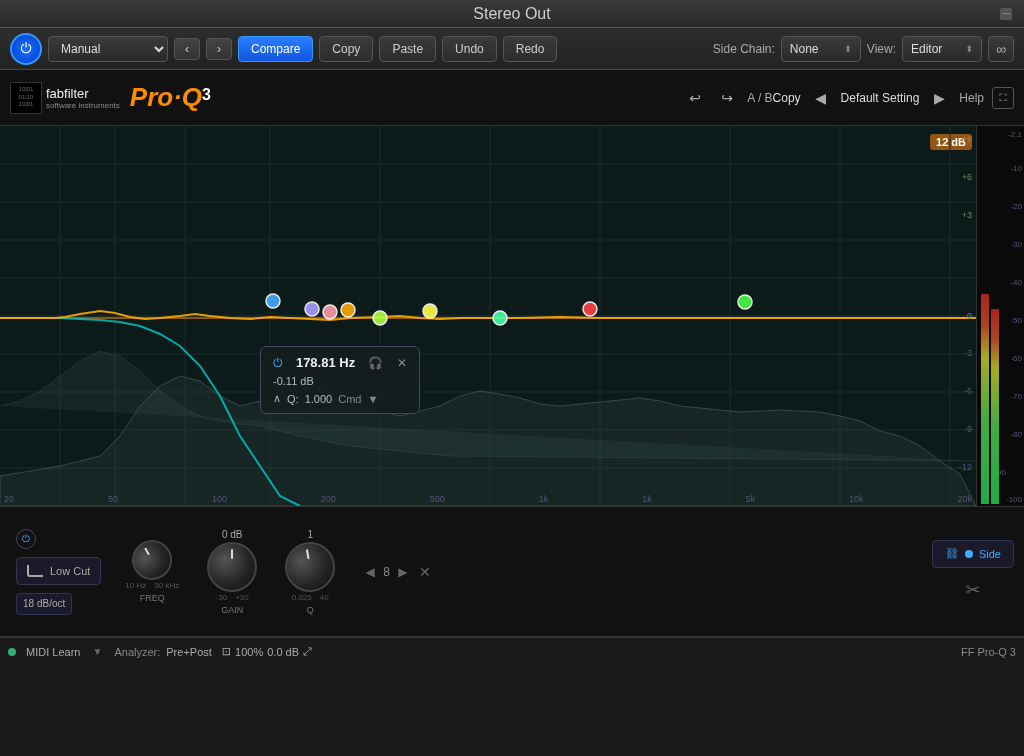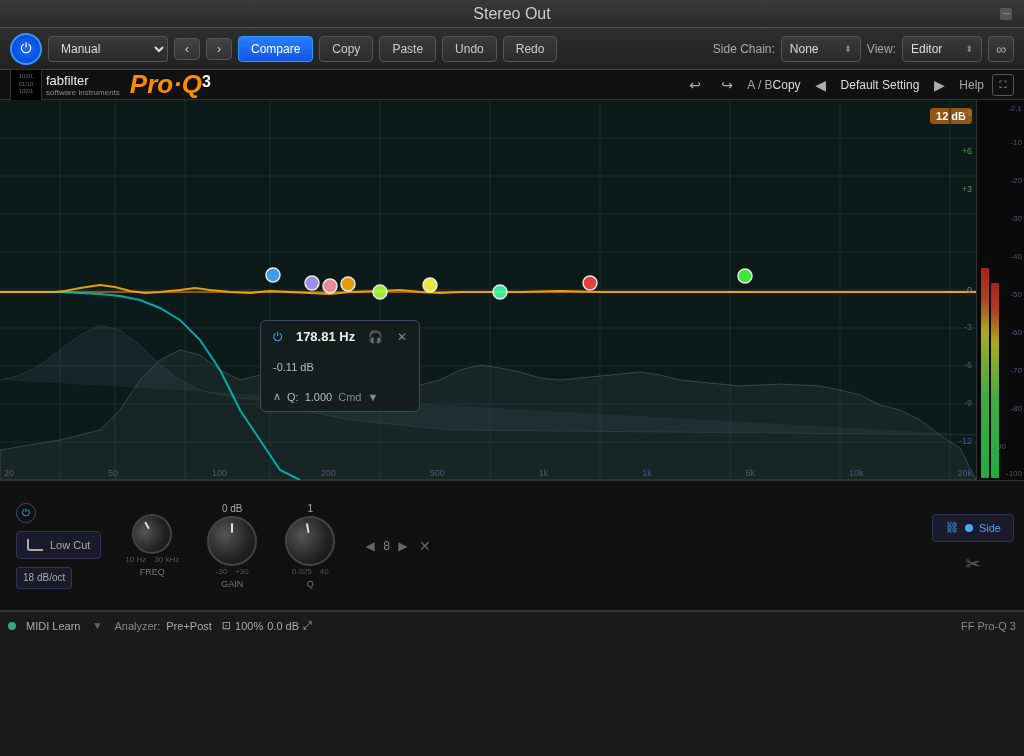--- a/index.html
+++ b/index.html
@@ -122,7 +122,7 @@
     
     #plugin-header {
       width: 100%;
-      height: 30px;
+      height: 56px;
       background: #111;
       display: flex;
       align-items: center;

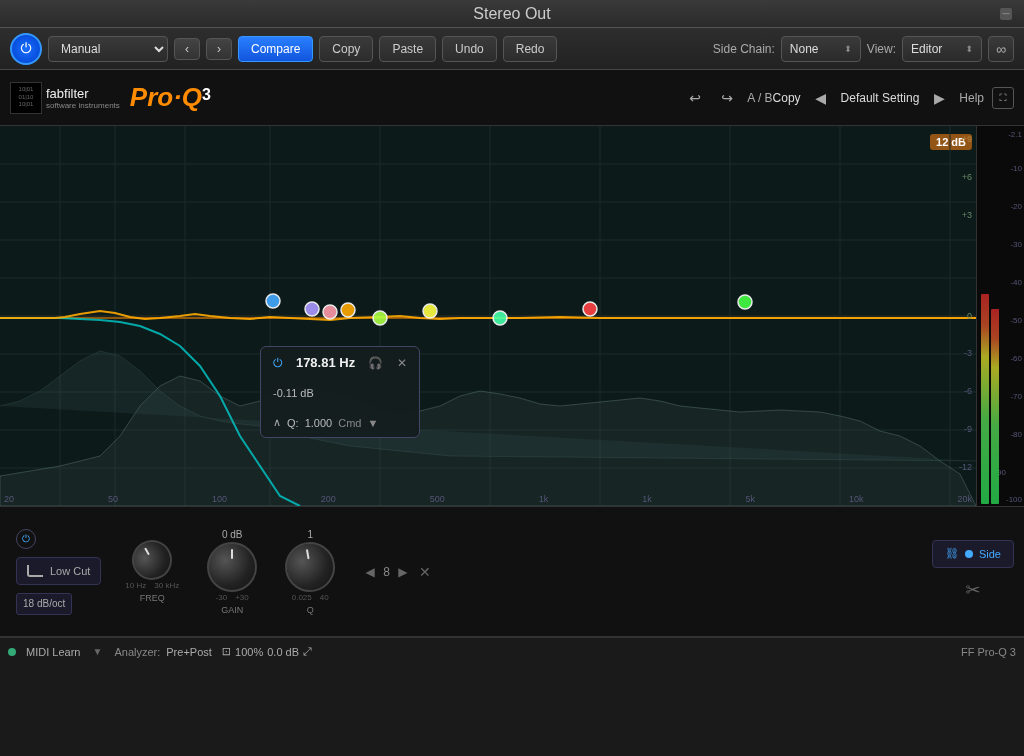--- a/index.html
+++ b/index.html
@@ -234,7 +234,7 @@
       display: flex;
       align-items: center;
       gap: 6px;
-      margin-top: 17px;
+      margin-top: 5px;
       font-size: 11px;
       color: #bbb;
       text-align: right;

